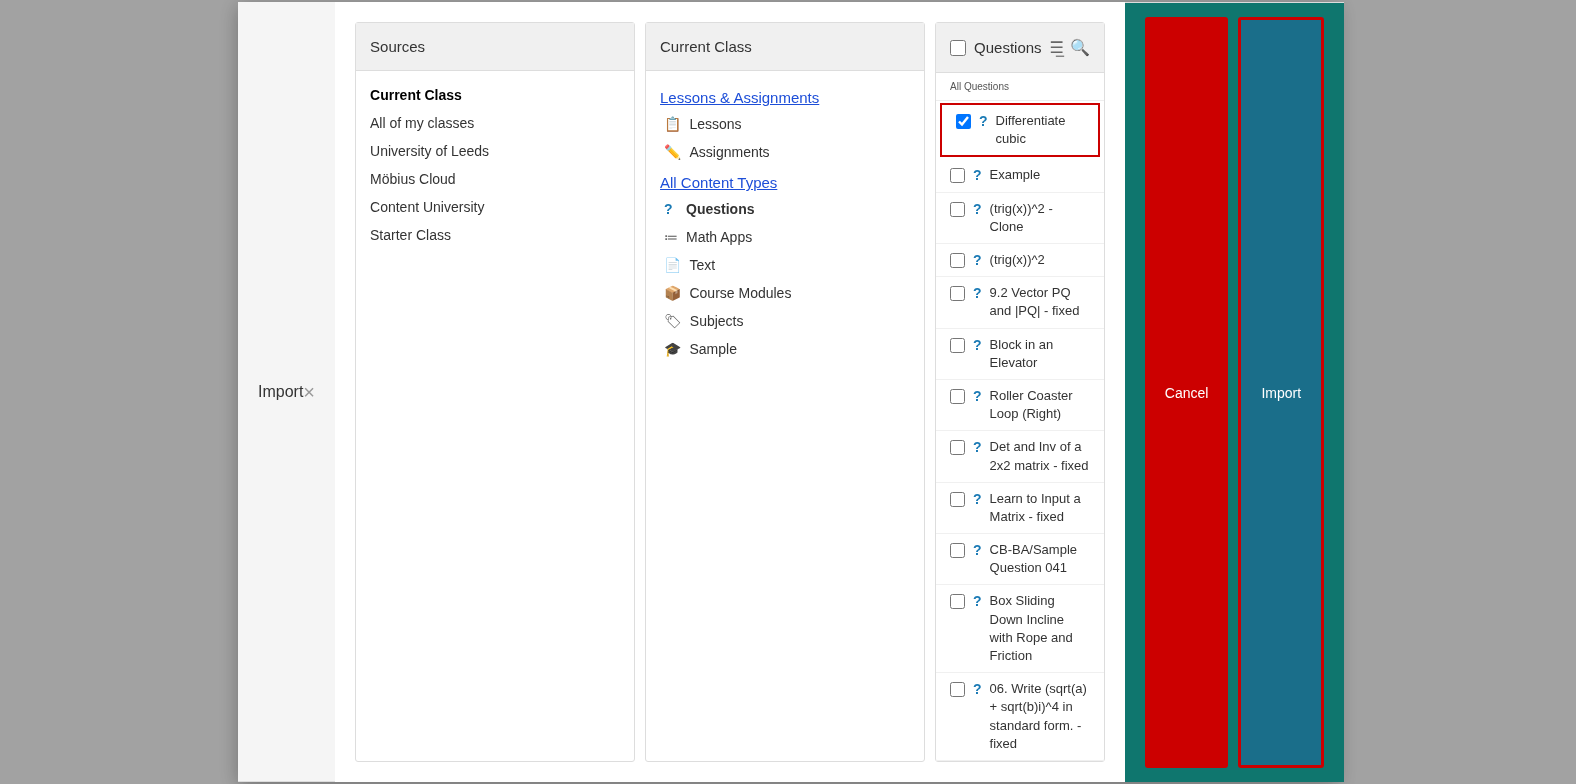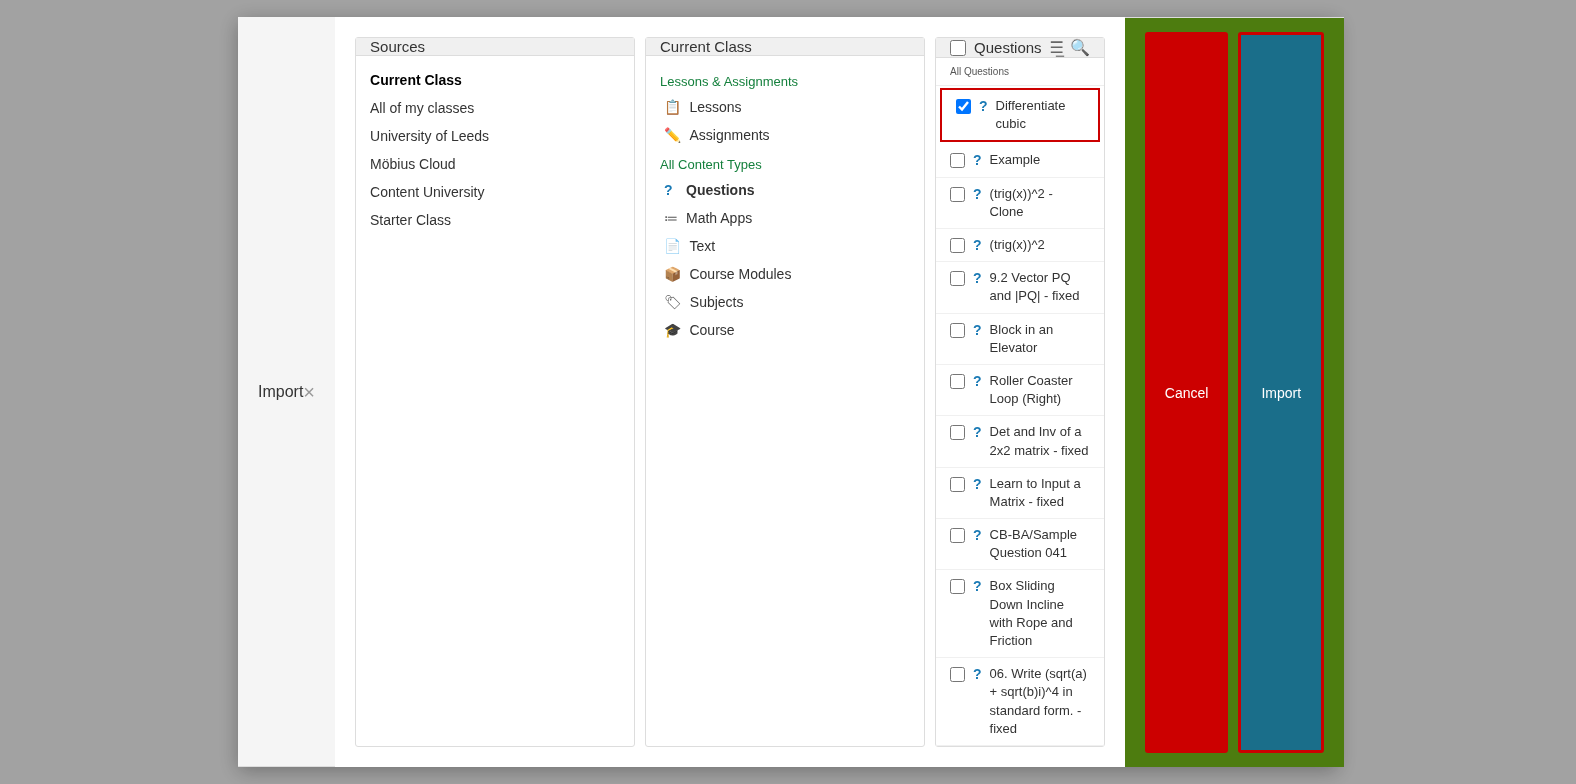--- a/index.html
+++ b/index.html
@@ -79,7 +79,7 @@
     }
     .panel-header {
       background: #f0f0f0;
-      padding: 0 14px;
+      padding: 15px 14px;
       border-bottom: 1px solid #ddd;
       font-size: 15px;
       color: #333;

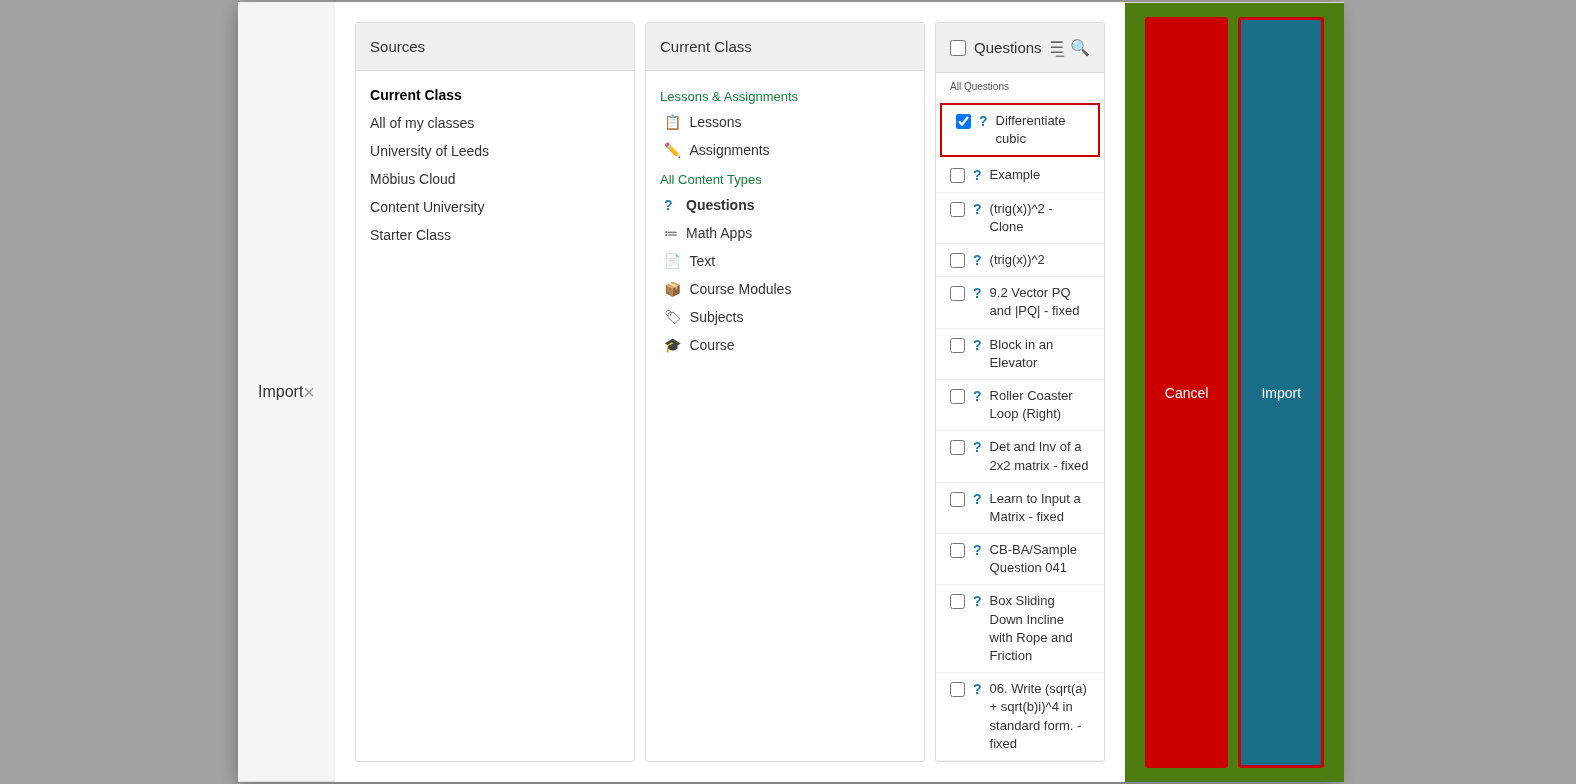--- a/index.html
+++ b/index.html
@@ -117,8 +117,9 @@
     }
     .section-label {
       padding: 8px 14px 4px;
-      color: #15803d;
-      font-size: 13px;
+      color: #1d4ed8;
+      font-size: 15px;
+      text-decoration: underline;
     }
     .middle-item {
       padding: 6px 14px 6px 18px;

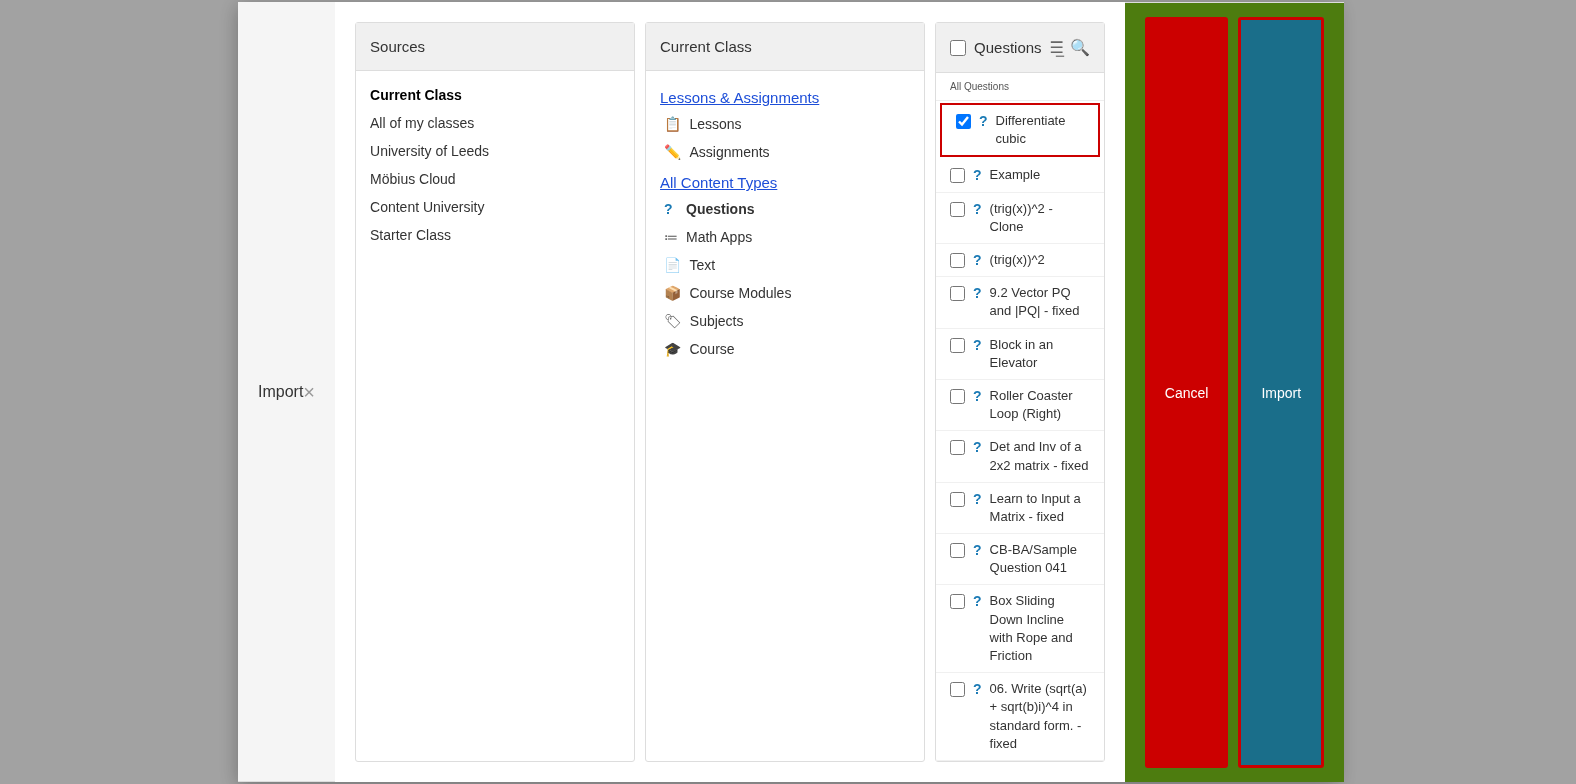--- a/index.html
+++ b/index.html
@@ -280,7 +280,7 @@
           </div>
           <div class="middle-item">
             <span class="item-icon">🎓</span>
-            <span>Course</span>
+            <span>Sample</span>
           </div>
         </div>
       </div>

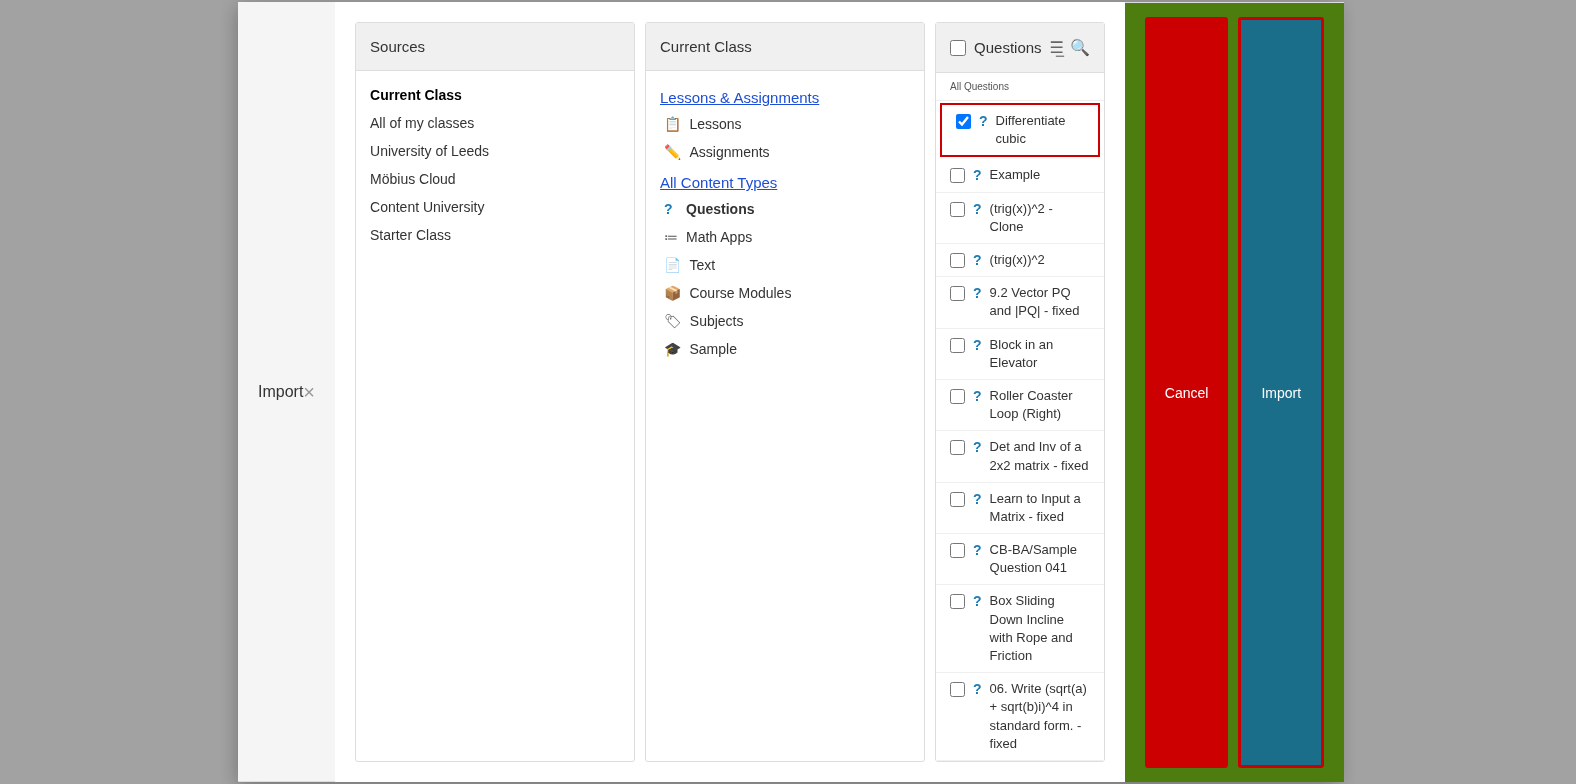--- a/index.html
+++ b/index.html
@@ -185,7 +185,7 @@
       justify-content: flex-end;
       gap: 10px;
       border-top: 1px solid #ddd;
-      background: #4d7c0f;
+      background: #0f766e;
     }
     .btn {
       padding: 8px 20px;

